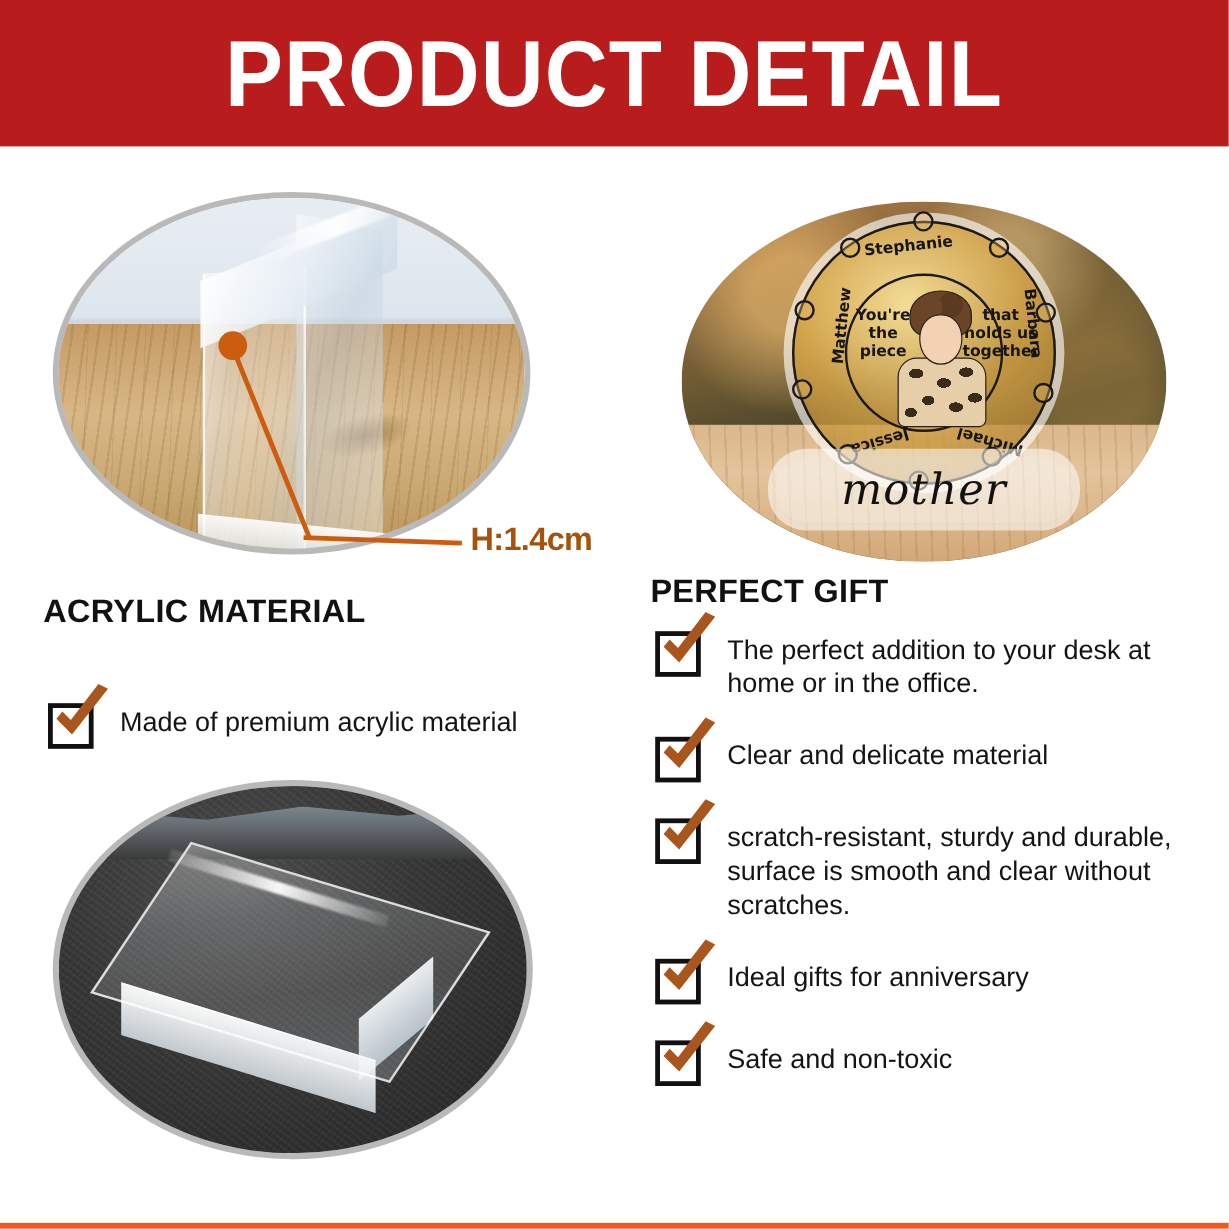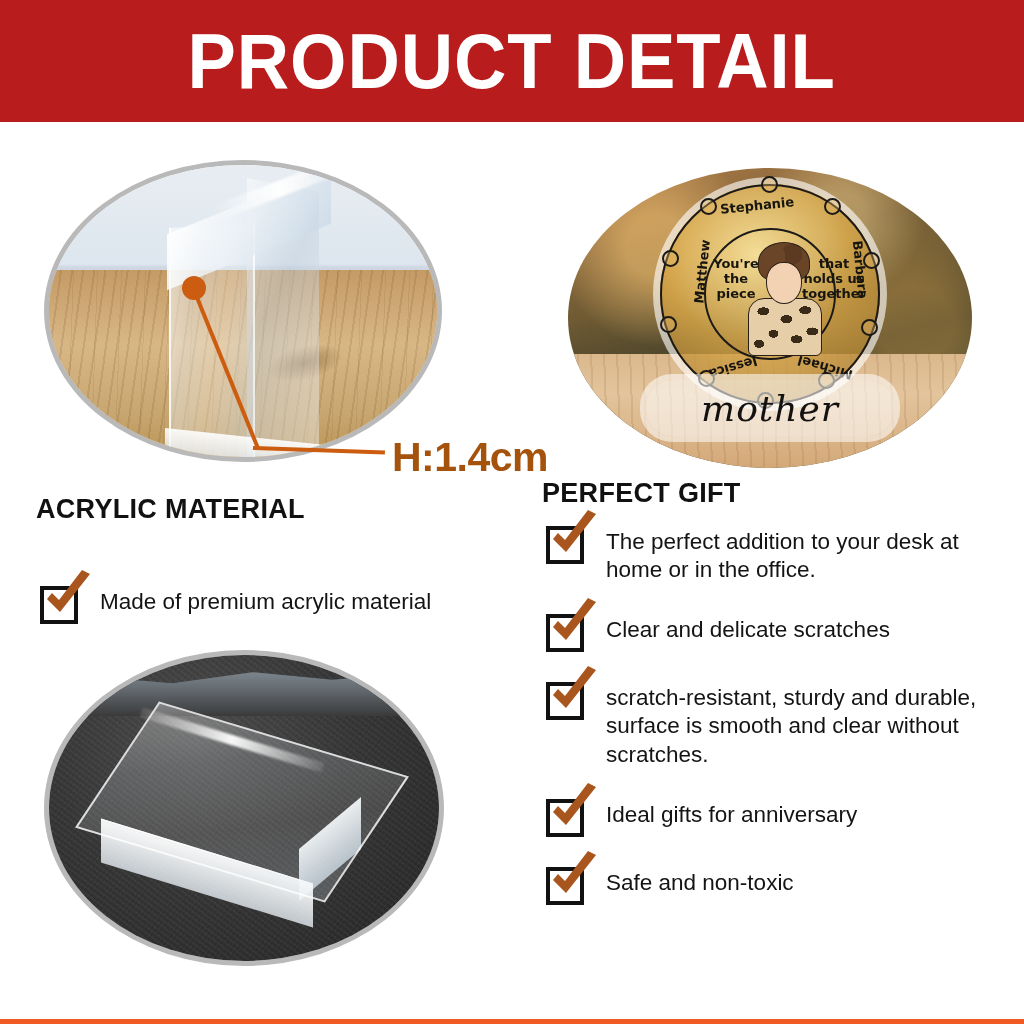--- a/index.html
+++ b/index.html
@@ -136,7 +136,7 @@
   .callout-label {
     position: absolute;
     color: #a5530c;
-    font-size: 41px;
+    font-size: 27px;
     font-weight: bold;
     letter-spacing: -0.5px;
     white-space: nowrap;

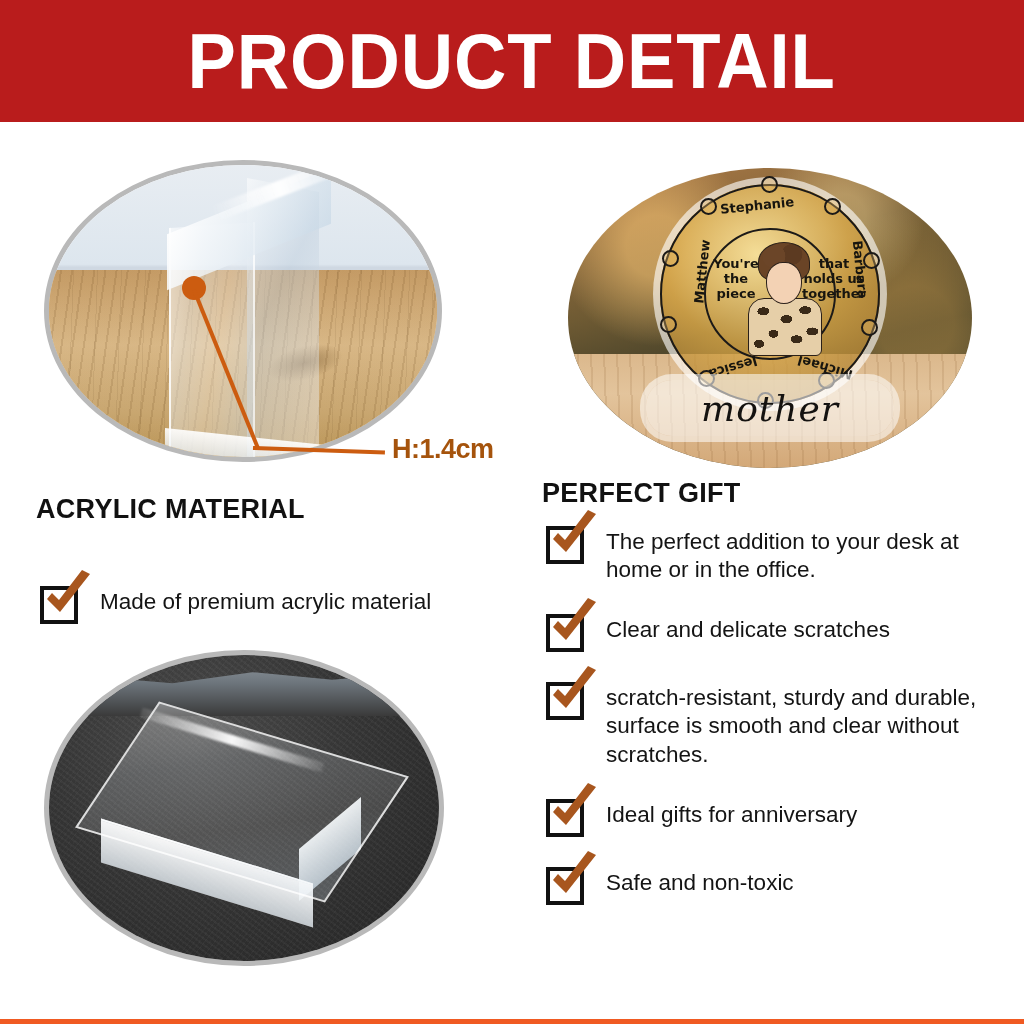--- a/index.html
+++ b/index.html
@@ -452,7 +452,7 @@
           <path d="M7 29 L20 42 L50 4 L42 0 L19 30 L12 23 Z" fill="#a8561e"></path>
         </svg>
     </div>
-    <div class="feature-text">Clear and delicate scratches</div>
+    <div class="feature-text">Clear and delicate material</div>
   </div>
   <div class="feature-item">
     <div class="checkbox">

